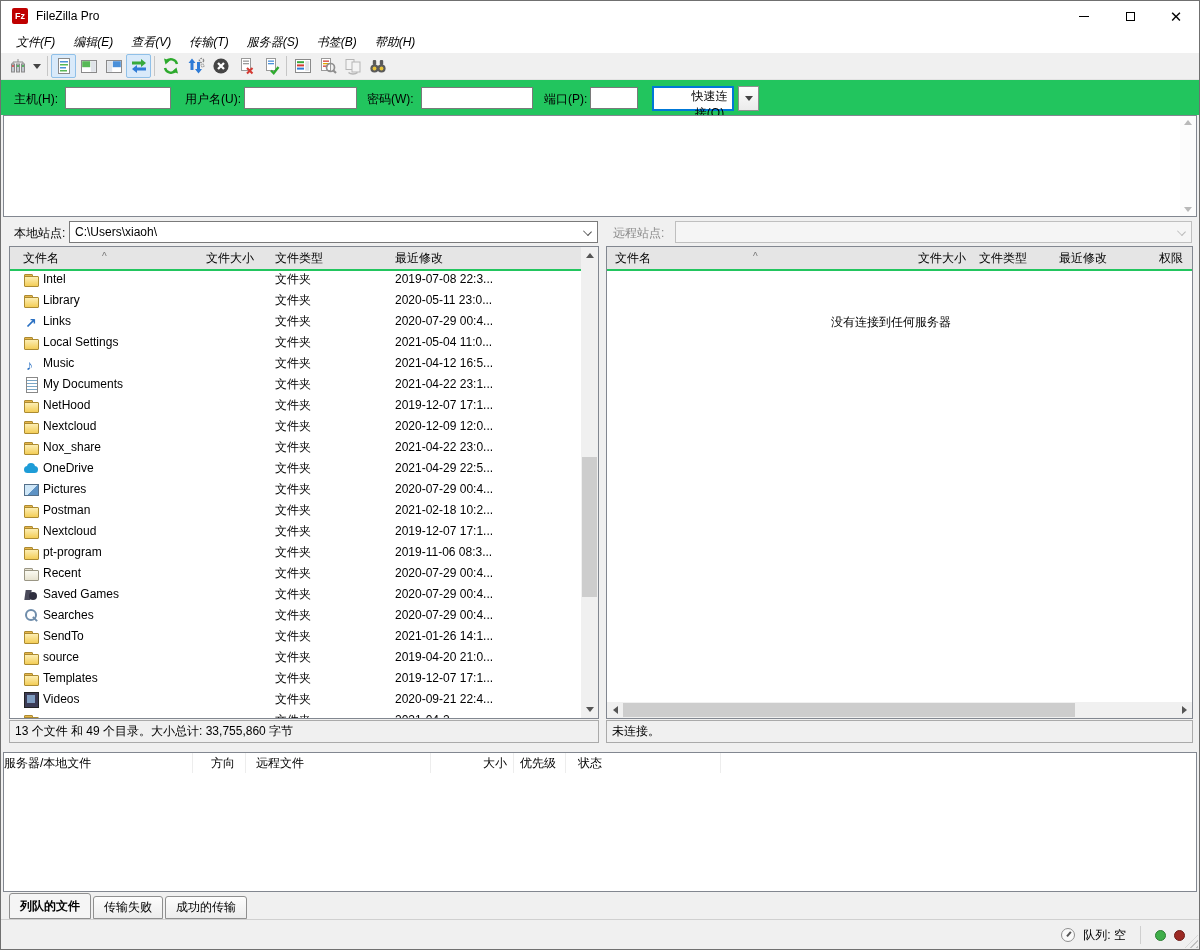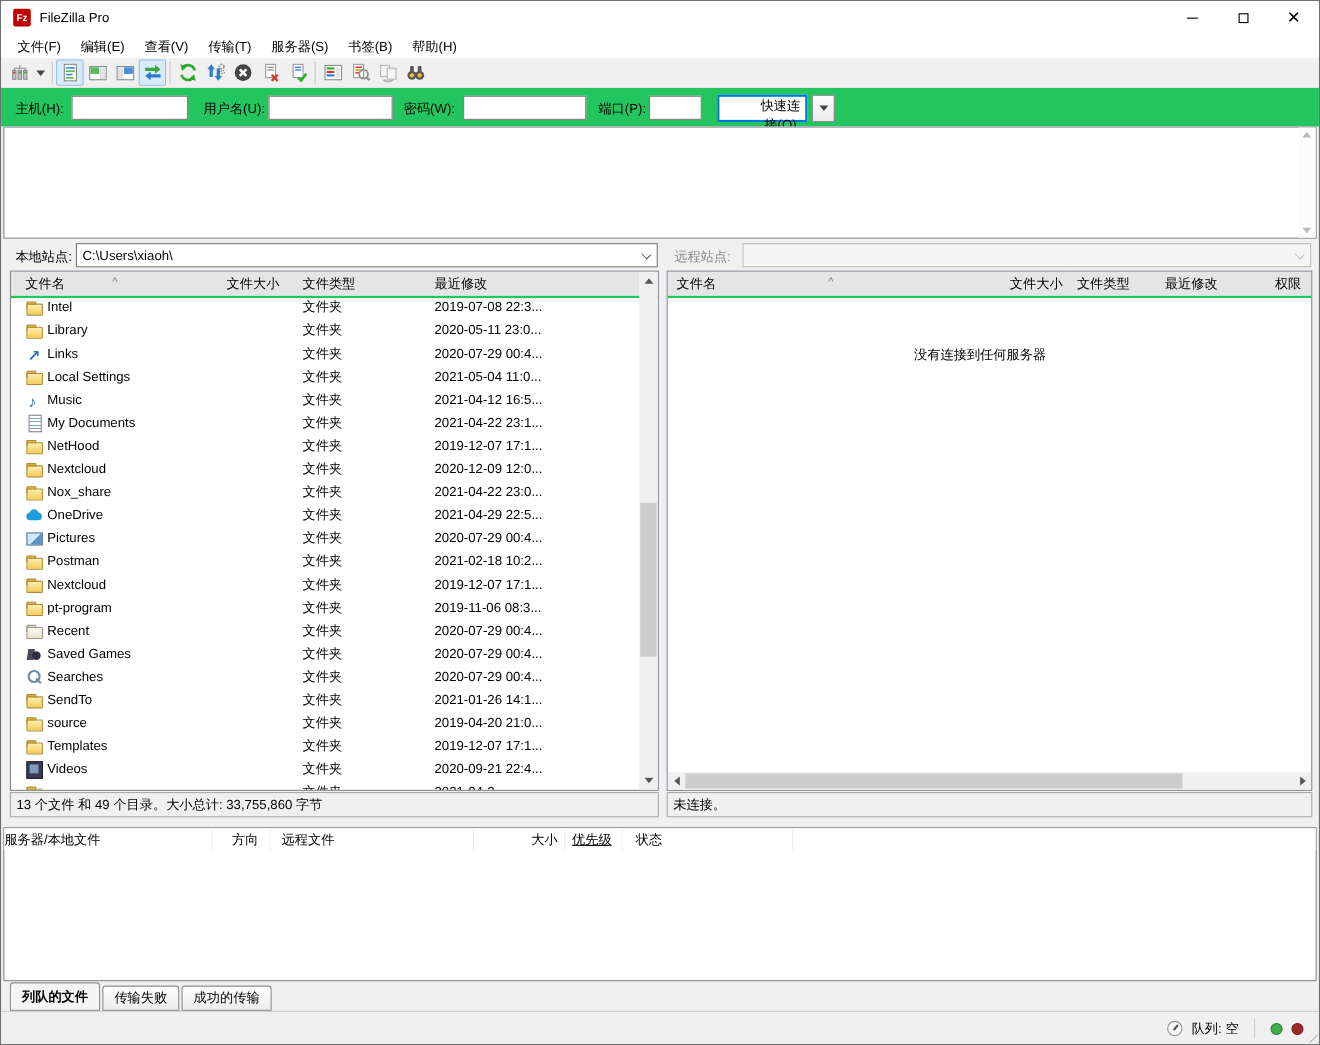--- a/index.html
+++ b/index.html
@@ -18,7 +18,7 @@
 
   
   .menubar { position:absolute; top:30px; left:0; right:0; height:22px; background:#fff; display:flex; align-items:center; padding-left:6px; }
-  .menu-item { padding:2px 9px; }
+  .menu-item { padding:2px 9px;font-style:italic; }
 
   
   .toolbar { position:absolute; top:52px; left:0; right:0; height:27px; background:#f0f0f0; display:flex; align-items:center; padding-left:4px; border-bottom:1px solid #e3e3e3; }

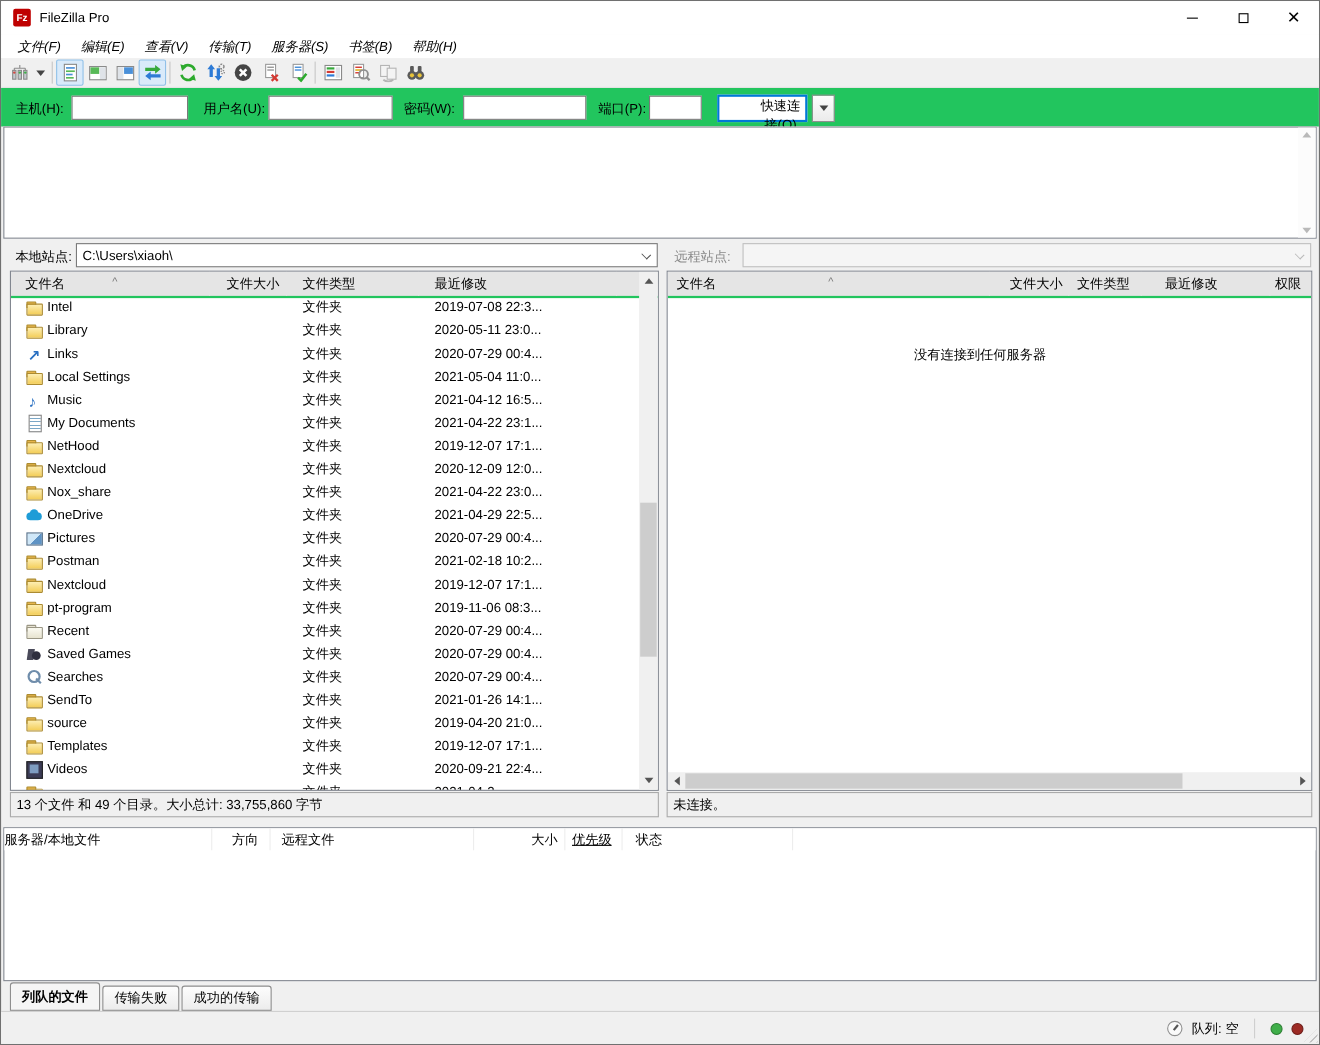--- a/index.html
+++ b/index.html
@@ -121,7 +121,7 @@
   .q-dir   { left:189px; width:53px; padding-left:18px; }
   .q-remote{ left:242px; width:185px; padding-left:10px; }
   .q-size  { left:427px; width:83px; text-align:right; padding-right:6px; }
-  .q-prio  { left:510px; width:52px; padding-left:6px;text-decoration:underline; }
+  .q-prio  { left:510px; width:52px; padding-left:6px; }
   .q-status{ left:562px; width:155px; padding-left:12px; }
 
   .tabs { position:absolute; top:891px; left:8px; height:27px; display:flex; align-items:flex-end; gap:2px; }

